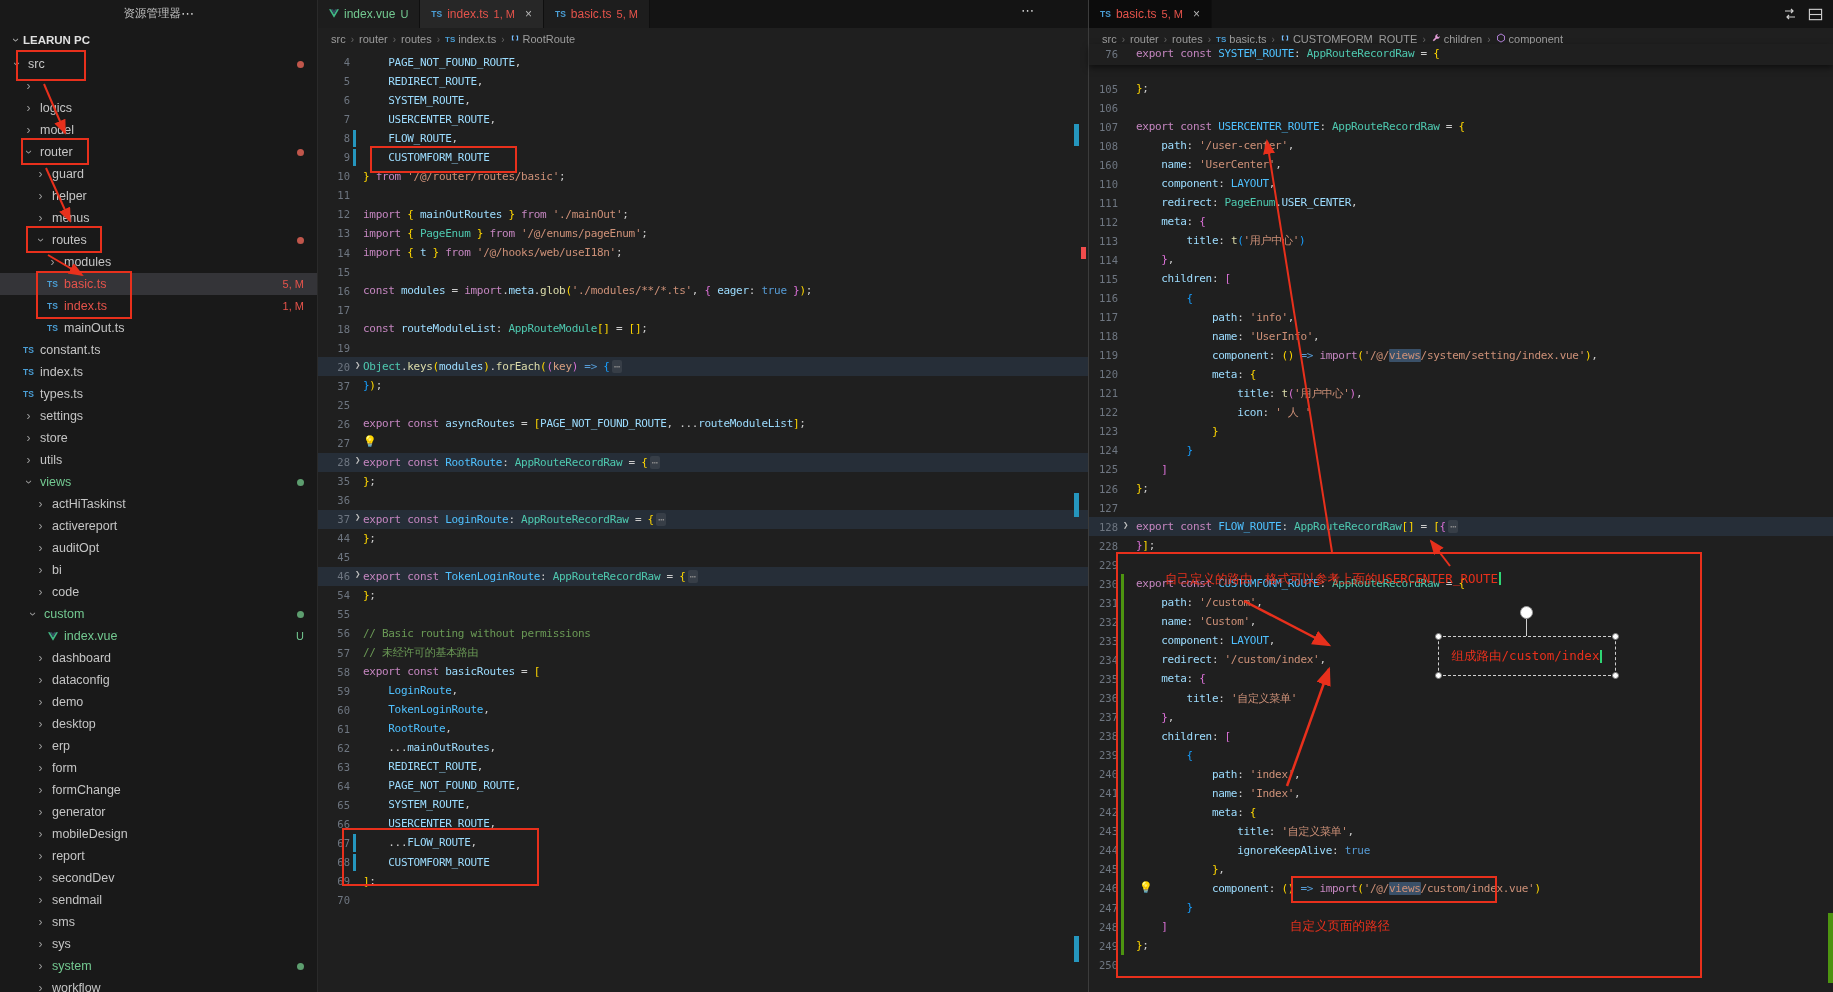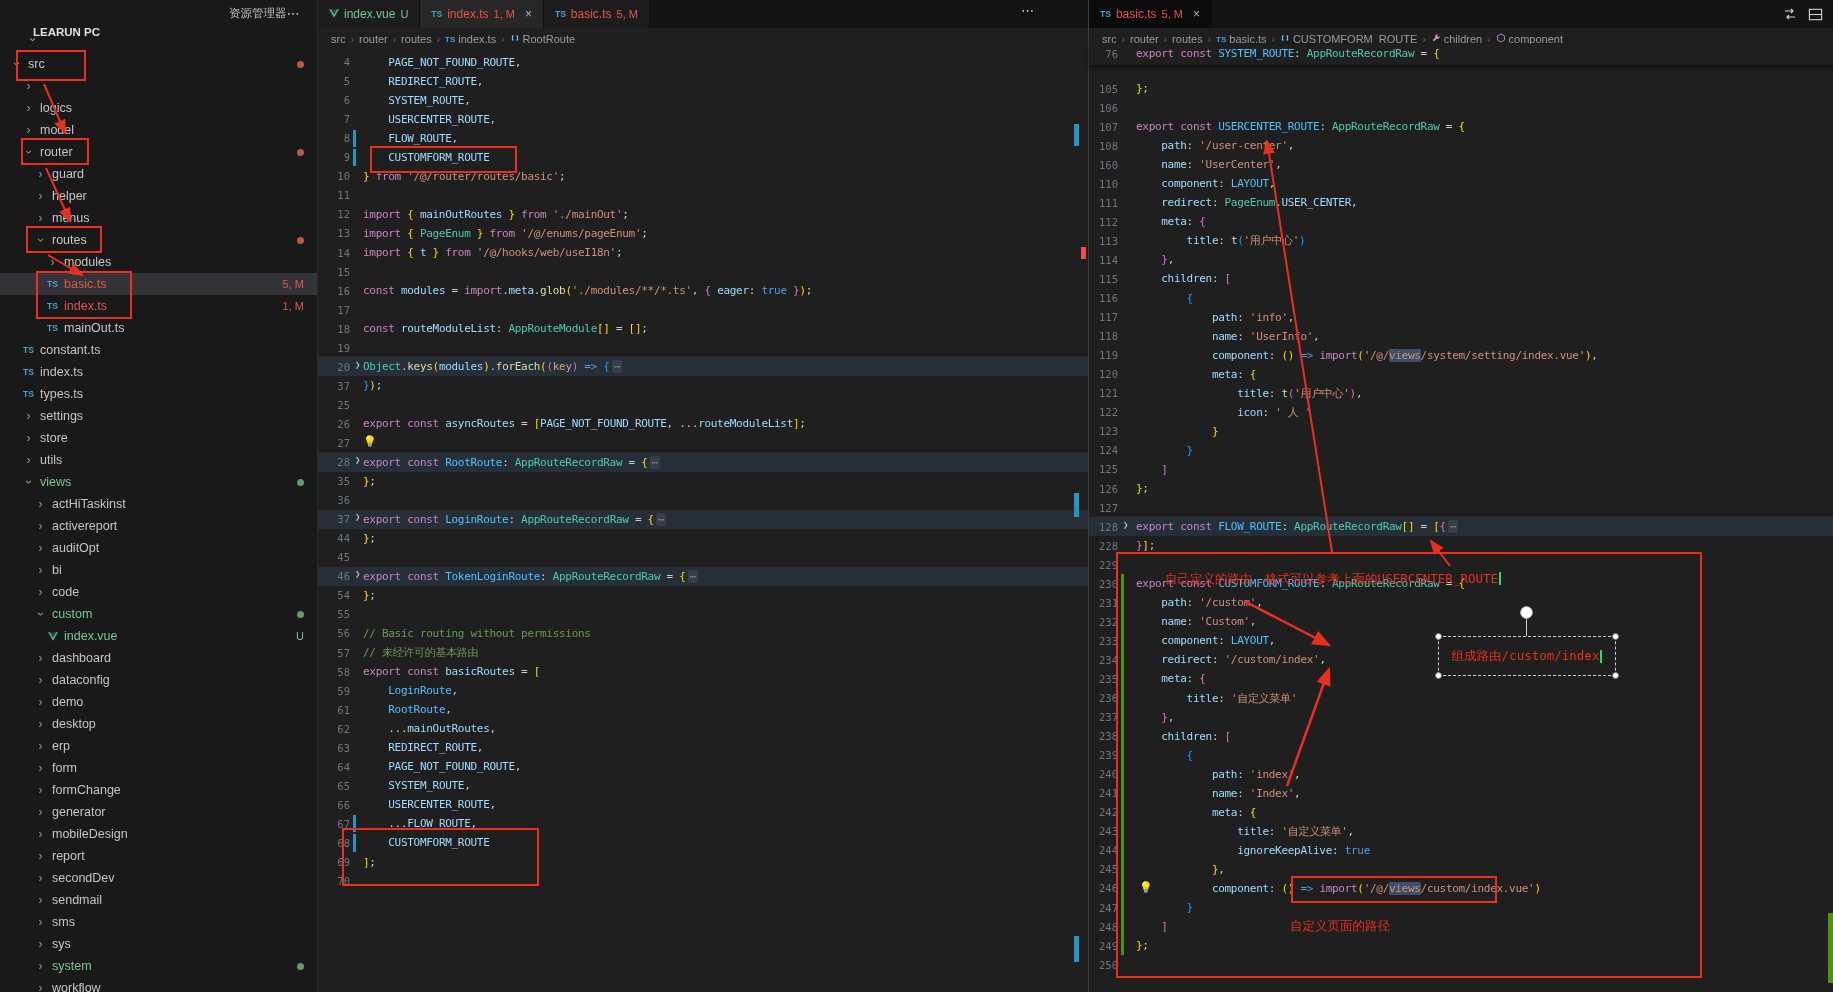--- a/index.html
+++ b/index.html
@@ -9,7 +9,7 @@
 
   
   #sidebar{position:absolute;left:0;top:0;width:318px;height:992px;background:#191919;border-right:1px solid #2a2a2a;}
-  .sb-title{height:26px;display:flex;align-items:center;justify-content:flex-end;padding:0 16px 0 18px;font-size:11.5px;color:#c0c0c0;}
+  .sb-title{height:26px;display:flex;align-items:center;justify-content:center;padding:0 16px 0 18px;font-size:11.5px;color:#c0c0c0;}
   .sb-dots{color:#cfcfcf;letter-spacing:1.5px;font-size:13px;cursor:pointer;}
   .sb-root{height:27px;display:flex;font-weight:bold;font-size:11.5px;color:#e0e0e0;padding-left:24px;gap:5px;}
   .sb-root .chev{font-weight:normal;color:#aaa;transform:rotate(90deg);display:inline-block;font-size:12px;}

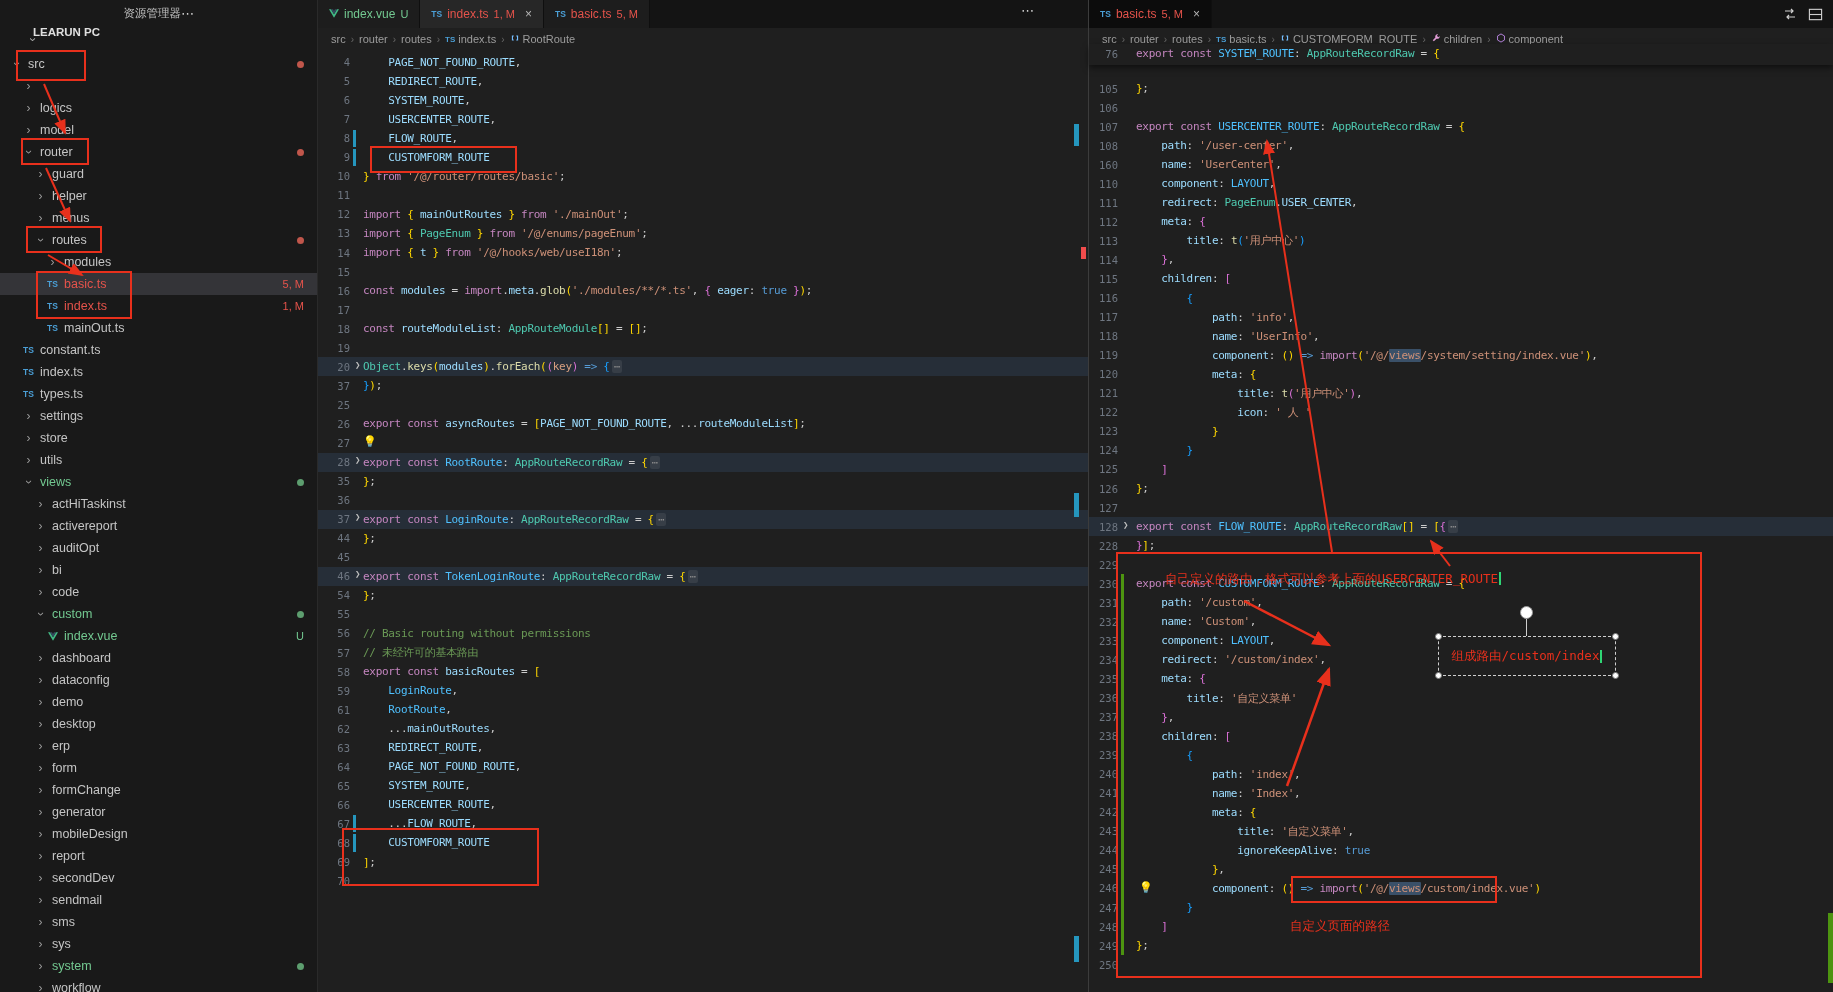--- a/index.html
+++ b/index.html
@@ -11,7 +11,7 @@
   #sidebar{position:absolute;left:0;top:0;width:318px;height:992px;background:#191919;border-right:1px solid #2a2a2a;}
   .sb-title{height:26px;display:flex;align-items:center;justify-content:center;padding:0 16px 0 18px;font-size:11.5px;color:#c0c0c0;}
   .sb-dots{color:#cfcfcf;letter-spacing:1.5px;font-size:13px;cursor:pointer;}
-  .sb-root{height:27px;display:flex;font-weight:bold;font-size:11.5px;color:#e0e0e0;padding-left:24px;gap:5px;}
+  .sb-root{height:27px;display:flex;align-items:center;font-weight:bold;font-size:11.5px;color:#e0e0e0;padding-left:14px;gap:5px;}
   .sb-root .chev{font-weight:normal;color:#aaa;transform:rotate(90deg);display:inline-block;font-size:12px;}
   .sb-row{height:22px;display:flex;align-items:center;font-size:12.5px;gap:5px;position:relative;color:#c5c5c5;cursor:pointer;}
   .sb-row.sel{background:#343438;}

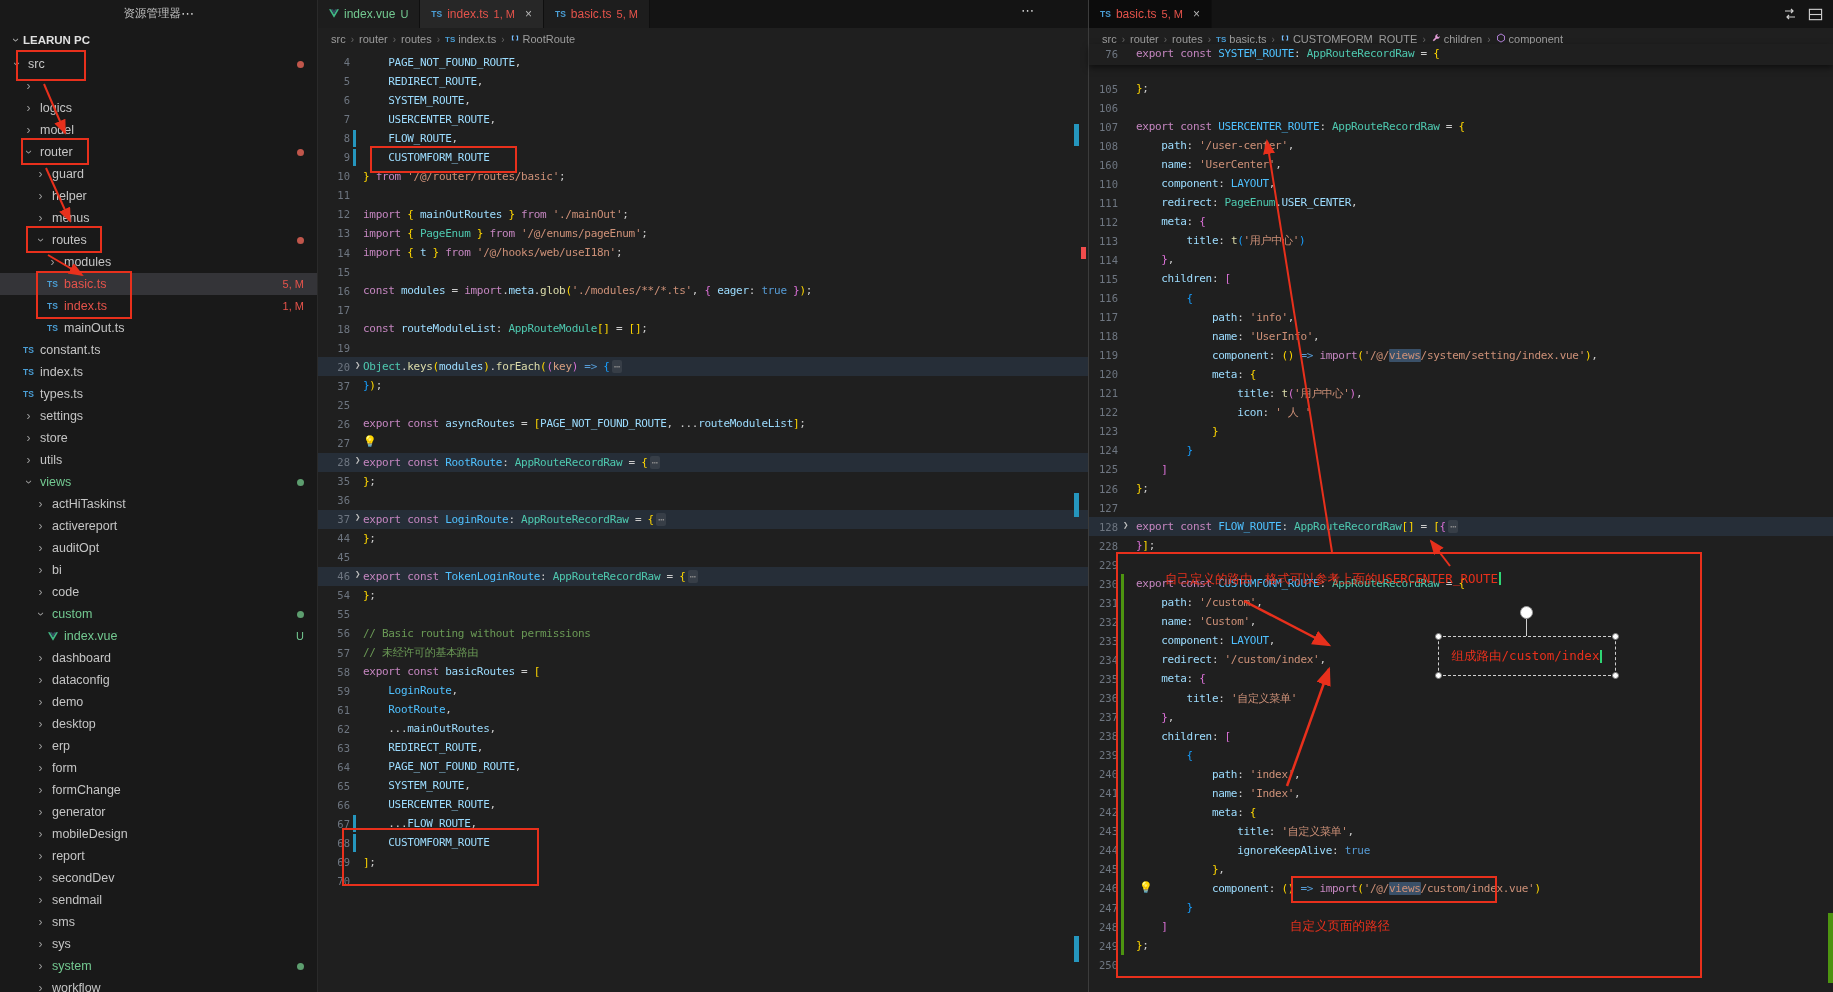--- a/index.html
+++ b/index.html
@@ -211,7 +211,7 @@
         <span class="sb-ic">›</span>
         <span class="sb-label ">code</span>
       </div>
-      <div class="sb-row" style="padding-left: 34px;">
+      <div class="sb-row" style="padding-left: 26px;">
         <span class="sb-ic rot">›</span>
         <span class="sb-label green">custom</span>
         <span class="sb-badge dotg"></span>

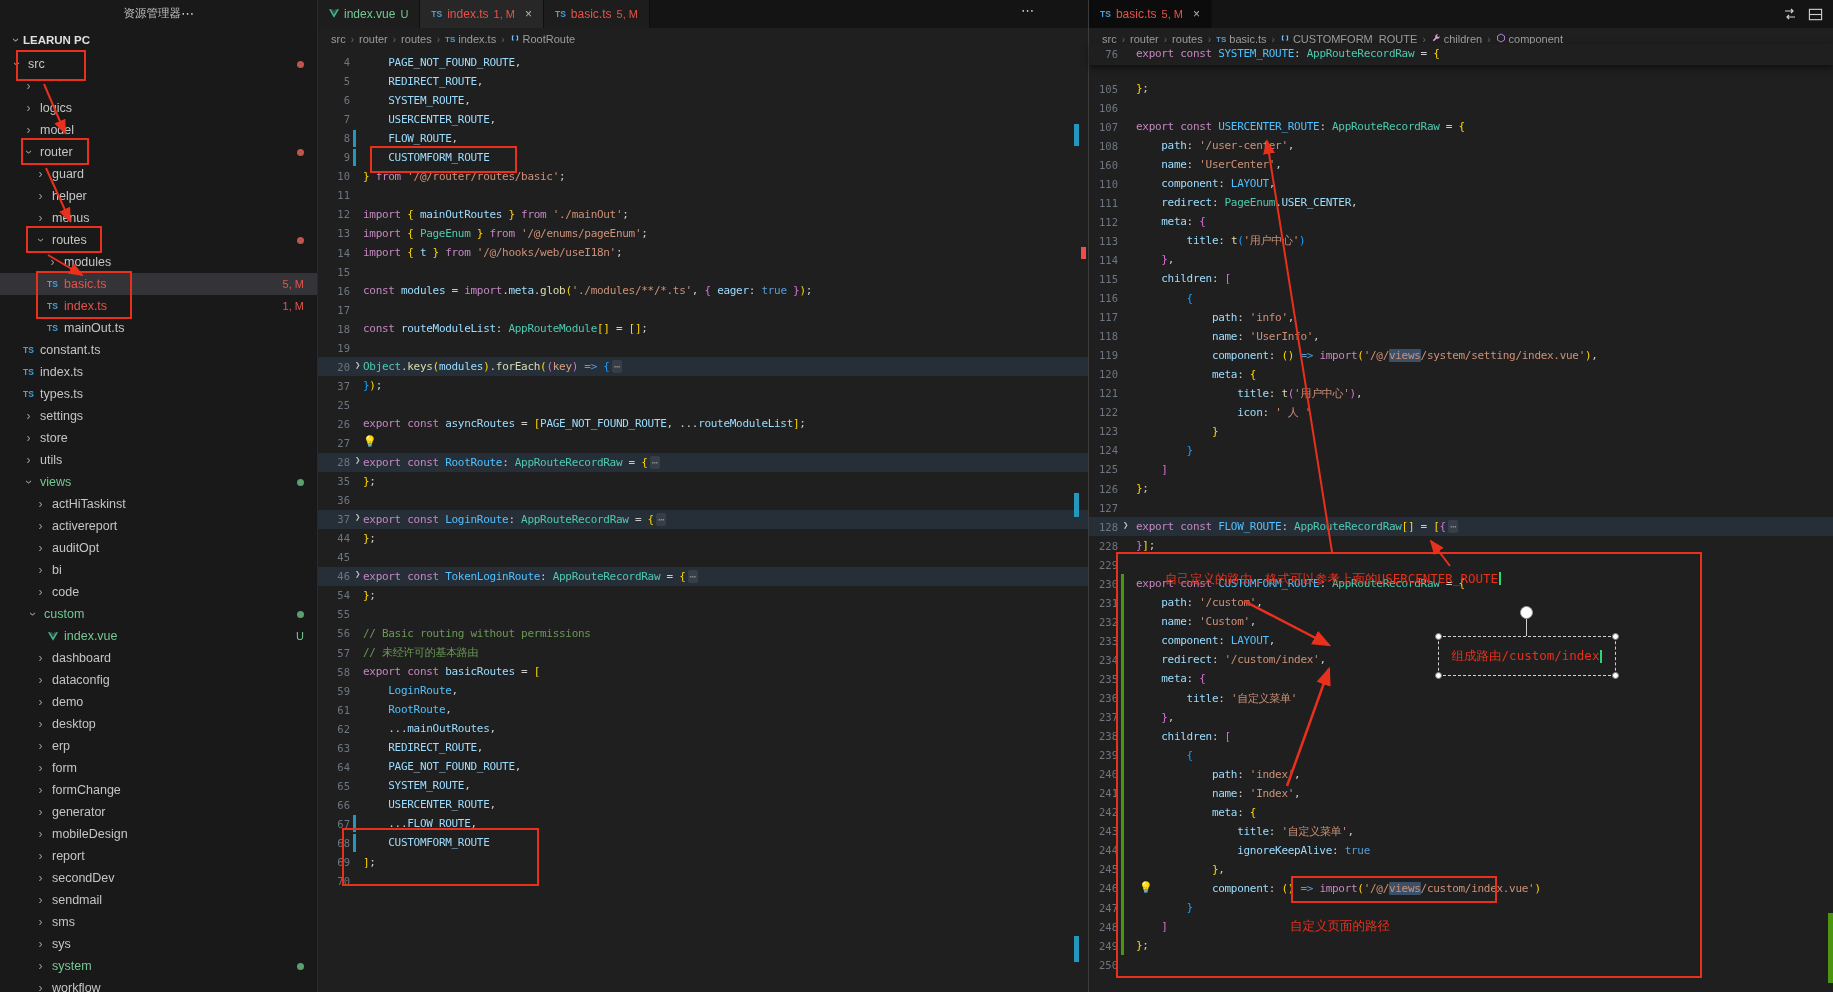--- a/index.html
+++ b/index.html
@@ -380,6 +380,7 @@
       <div class="row"><span class="ln">57</span><span class="dec"></span><span class="code"><span class="tk-cm">// 未经许可的基本路由</span></span></div>
       <div class="row"><span class="ln">58</span><span class="dec"></span><span class="code"><span class="tk-kw">export</span><span class="tk-pn"> </span><span class="tk-kw">const</span><span class="tk-pn"> </span><span class="tk-id">basicRoutes</span><span class="tk-pn"> = </span><span class="tk-b1">[</span></span></div>
       <div class="row"><span class="ln">59</span><span class="dec"></span><span class="code"><span class="tk-pn">    </span><span class="tk-cn">LoginRoute</span><span class="tk-pn">,</span></span></div>
+      <div class="row"><span class="ln">60</span><span class="dec"></span><span class="code"><span class="tk-pn">    </span><span class="tk-cn">TokenLoginRoute</span><span class="tk-pn">,</span></span></div>
       <div class="row"><span class="ln">61</span><span class="dec"></span><span class="code"><span class="tk-pn">    </span><span class="tk-cn">RootRoute</span><span class="tk-pn">,</span></span></div>
       <div class="row"><span class="ln">62</span><span class="dec"></span><span class="code"><span class="tk-pn">    ...</span><span class="tk-id">mainOutRoutes</span><span class="tk-pn">,</span></span></div>
       <div class="row"><span class="ln">63</span><span class="dec"></span><span class="code"><span class="tk-pn">    </span><span class="tk-id">REDIRECT_ROUTE</span><span class="tk-pn">,</span></span></div>

